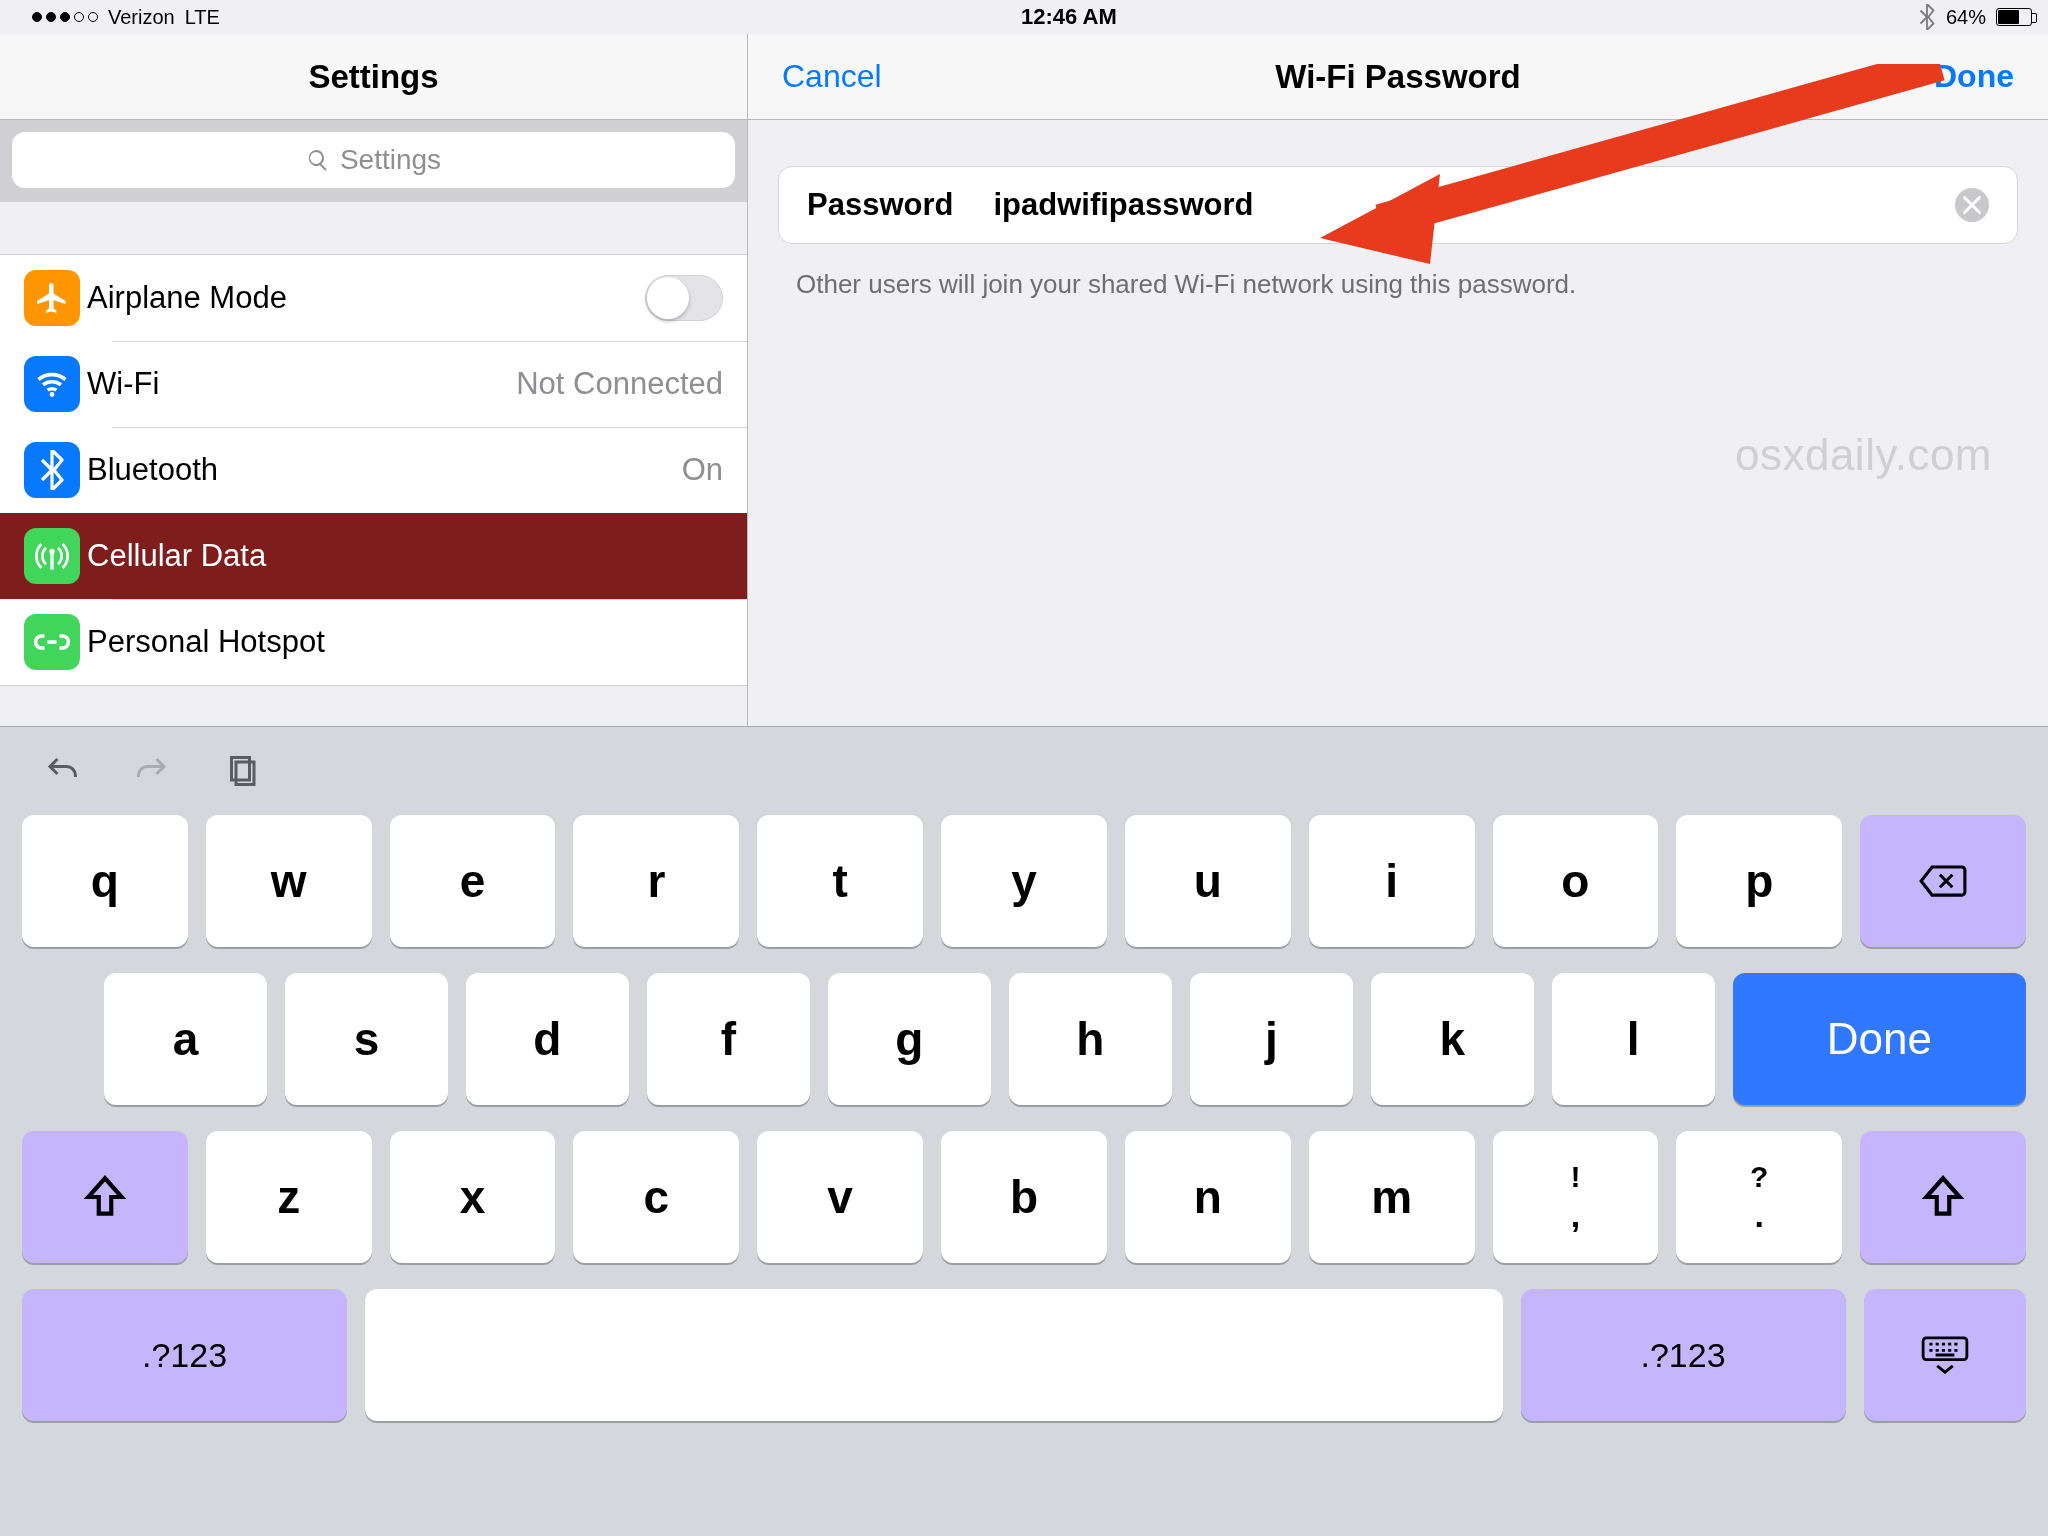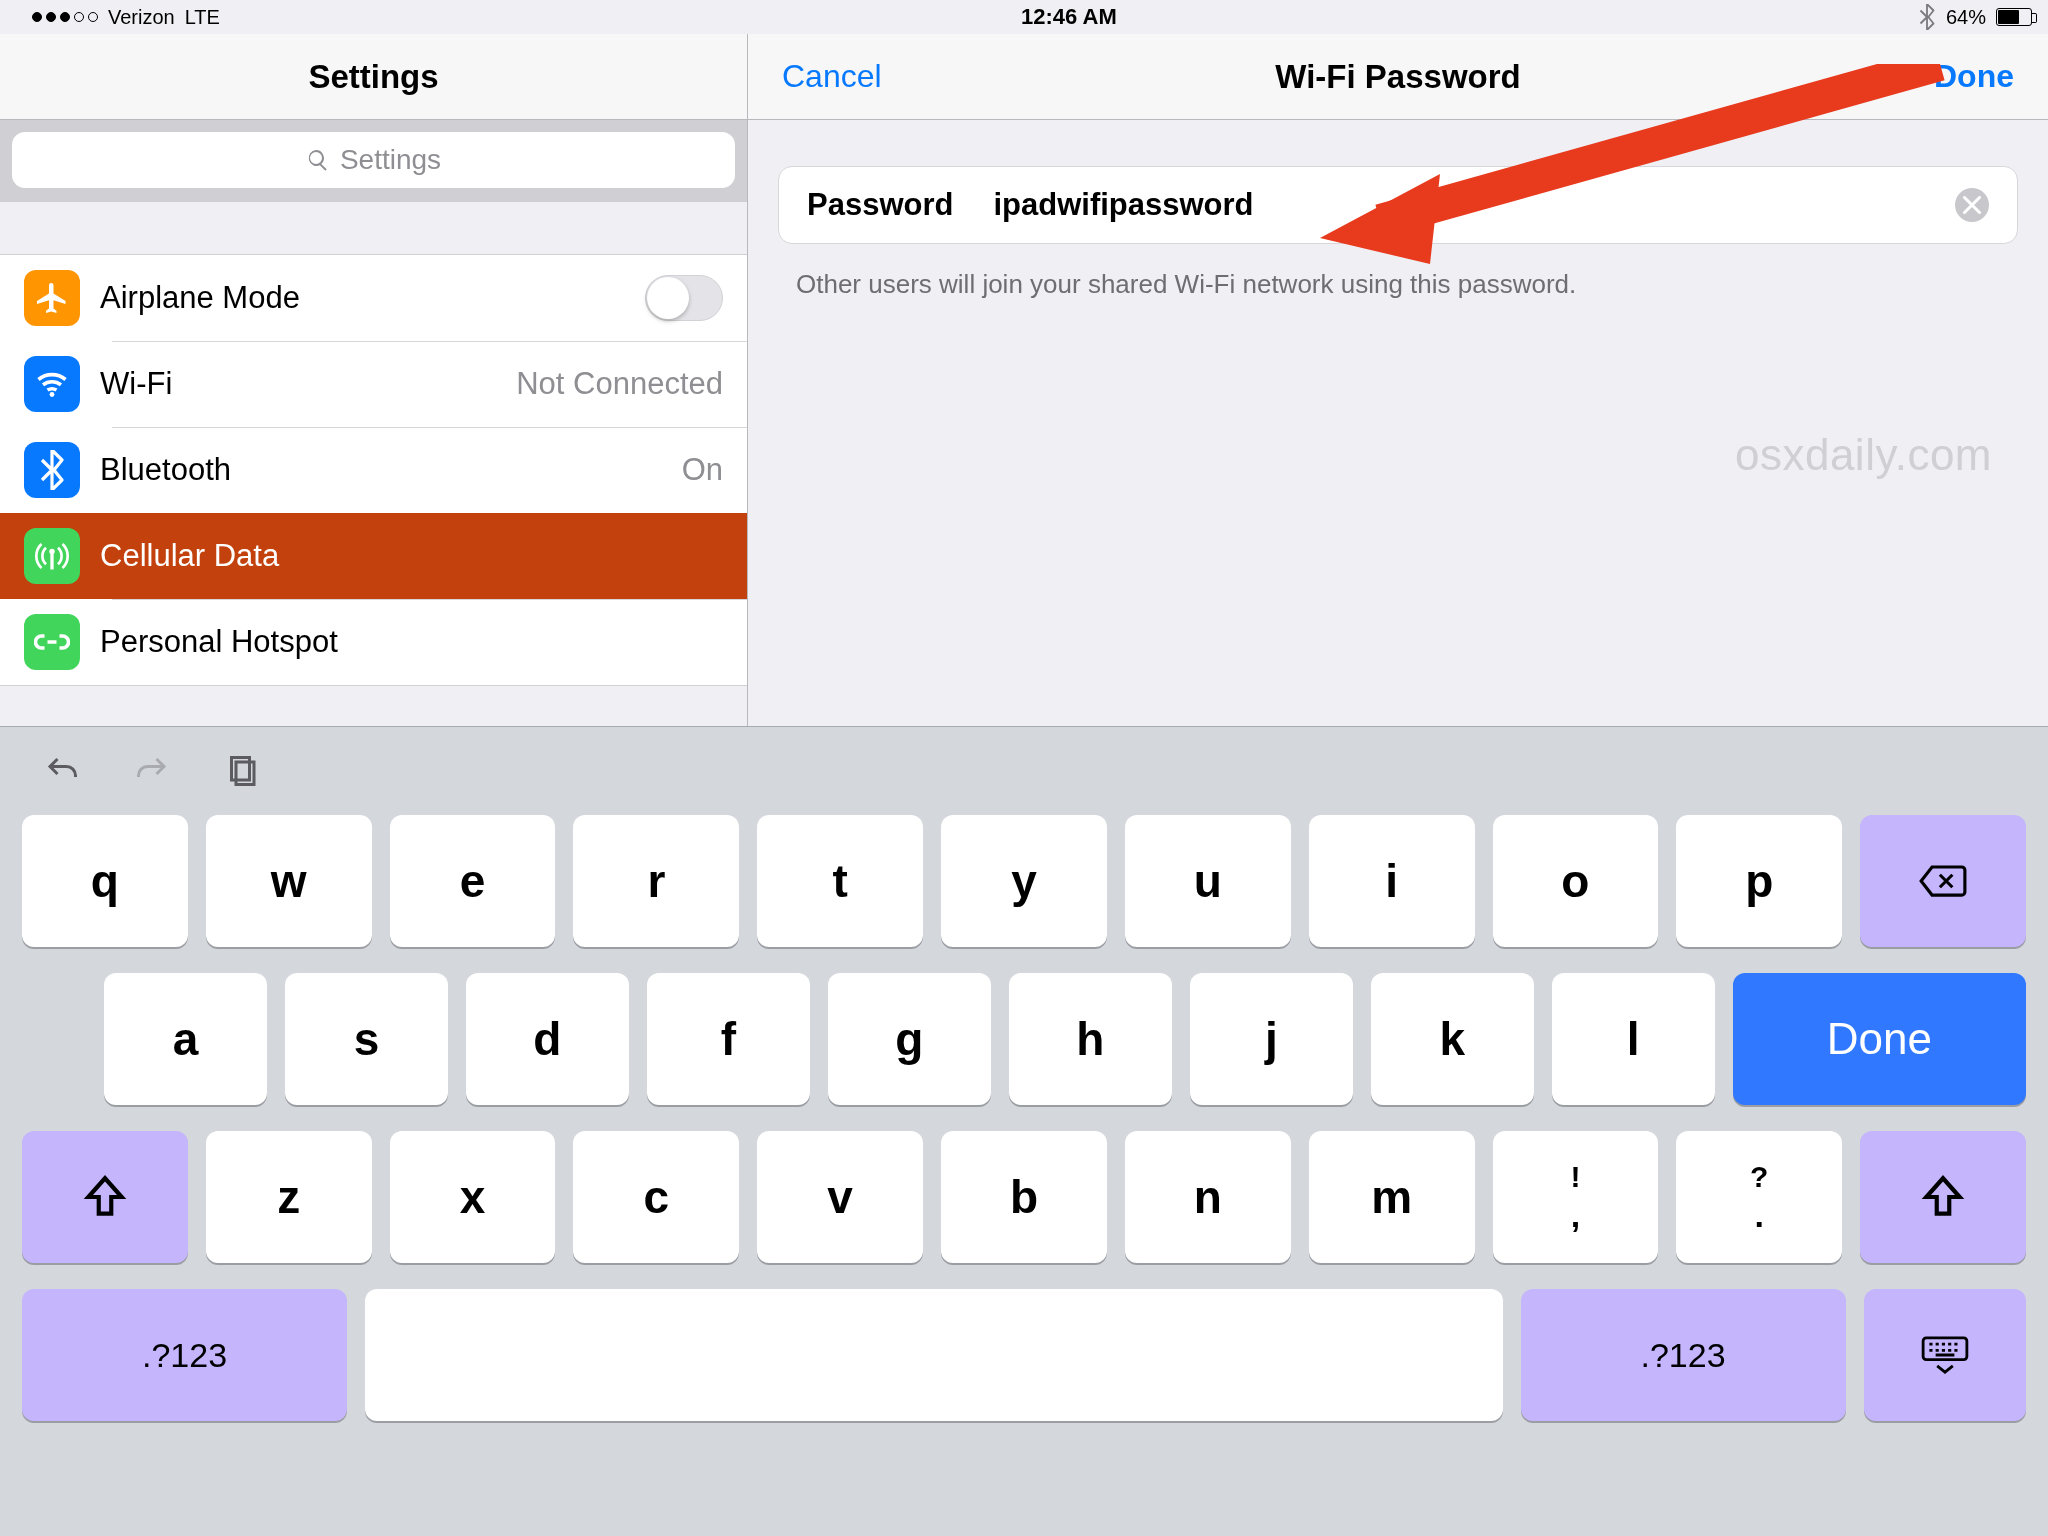--- a/index.html
+++ b/index.html
@@ -34,7 +34,7 @@
   .search{background:#fff;border-radius:13px;height:56px;display:flex;align-items:center;justify-content:center;gap:10px;color:#8e8e93;font-size:28px;}
   .search svg{width:24px;height:24px;fill:#8e8e93;}
   .group{background:#fff;border-top:1px solid #cfcfd4;border-bottom:1px solid #cfcfd4;margin-top:52px;}
-  .row{display:flex;align-items:center;height:86px;padding:0 24px;gap:20px;position:relative;}
+  .row{display:flex;align-items:center;height:86px;padding:0 24px;gap:7px;position:relative;}
   .row+.row:before{content:"";position:absolute;left:112px;right:0;top:0;height:1px;background:#d7d7db;}
   .row .icon{width:56px;height:56px;border-radius:12px;display:flex;align-items:center;justify-content:center;color:#fff;}
   .row .label{font-size:31px;flex:0 0 auto;}

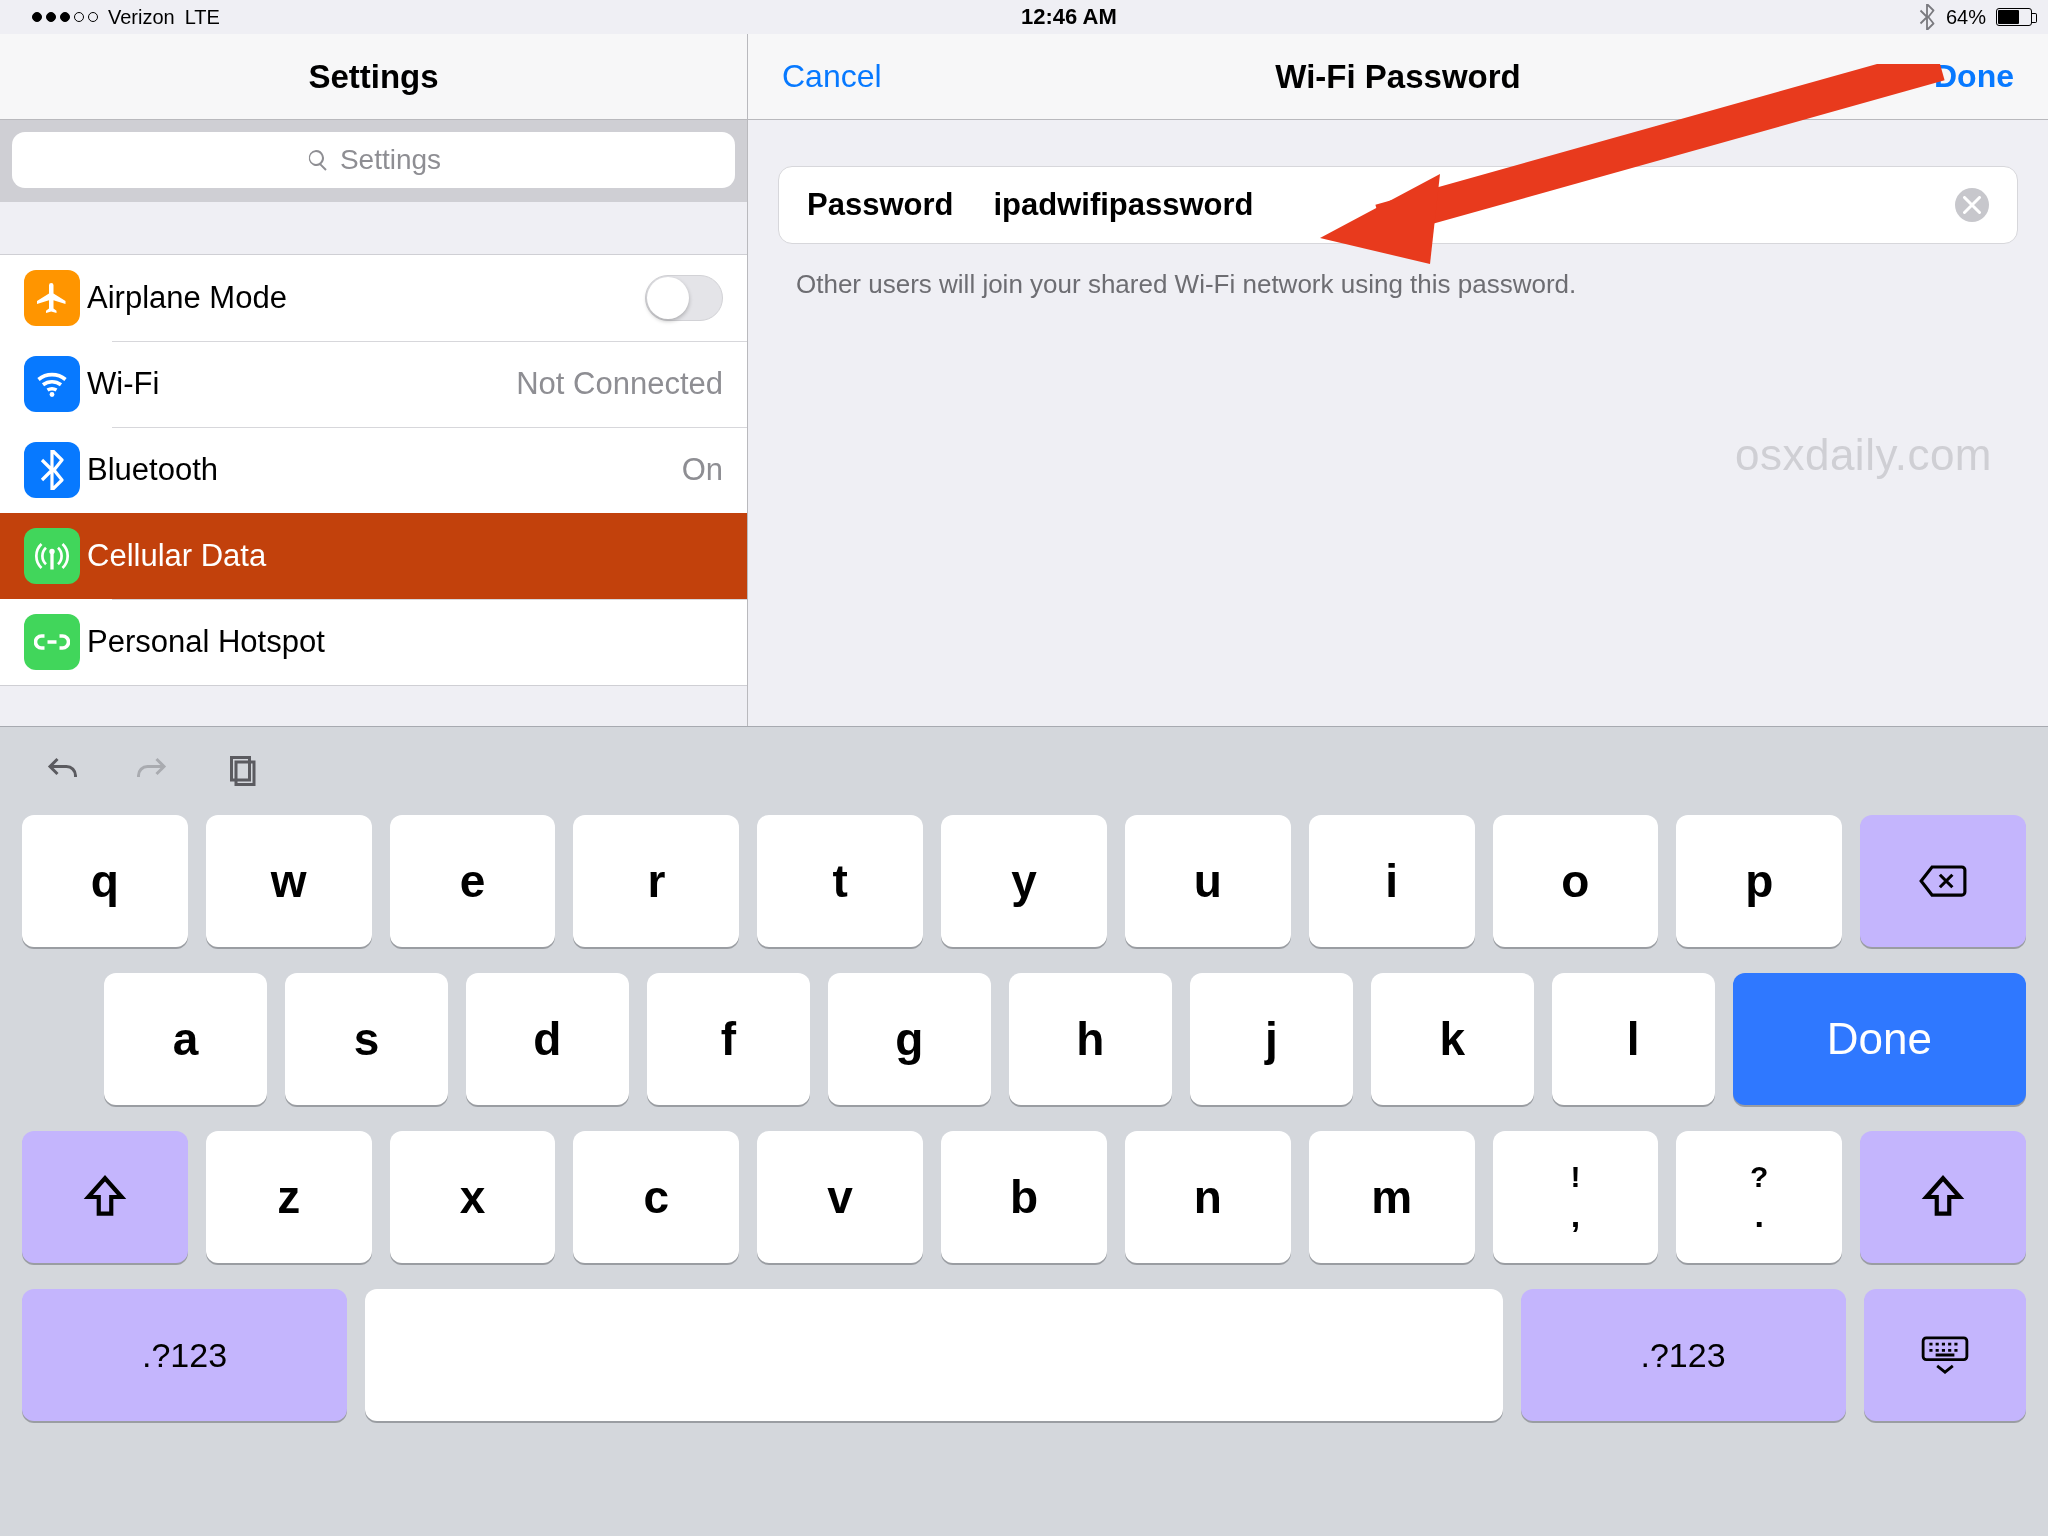--- a/index.html
+++ b/index.html
@@ -40,7 +40,7 @@
   .row .label{font-size:31px;flex:0 0 auto;}
   .row .spacer{flex:1;}
   .row .value{font-size:31px;color:#8e8e93;}
-  .row.selected{background:#c2410c;color:#fff;text-align:right;}
+  .row.selected{background:#7f1d1d;color:#fff;text-align:right;}
   .row.selected:before{background:transparent;}
   .row.selected .label{color:#fff;}
   .toggle{width:78px;height:46px;border-radius:23px;background:#e4e4e8;position:relative;border:1px solid #d2d2d6;}

